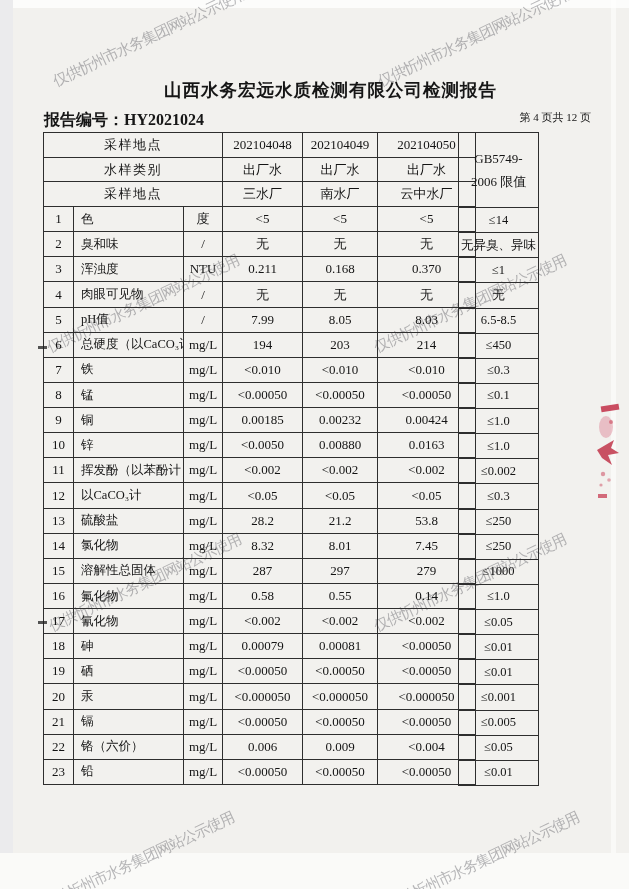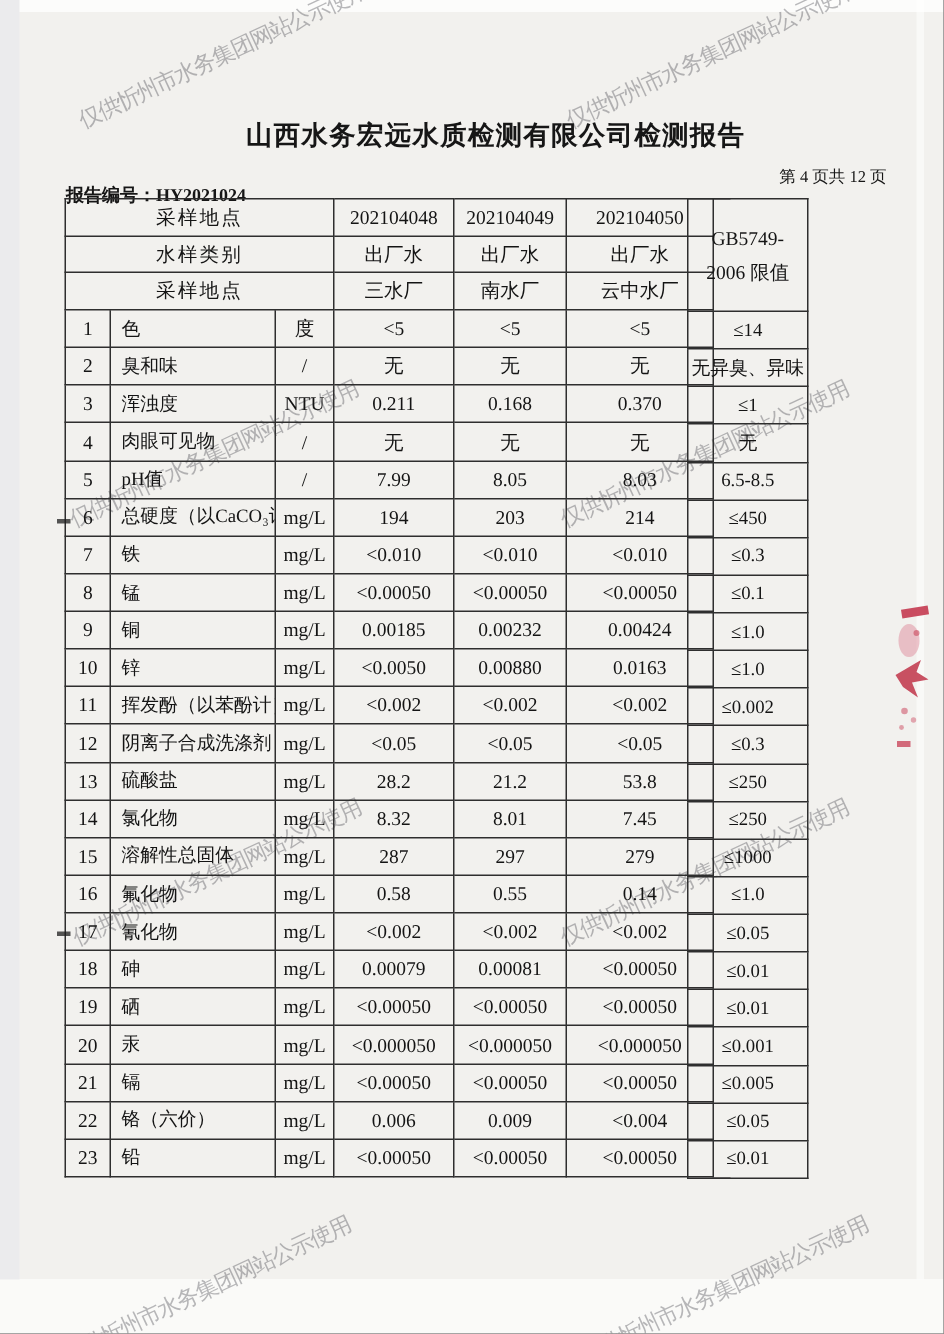--- a/index.html
+++ b/index.html
@@ -12,7 +12,7 @@
   .right-light{position:absolute;left:611px;top:0;width:5px;height:853px;background:rgba(255,255,255,.55);}
   .title{position:absolute;left:0;top:78px;width:629px;text-align:center;
     font-size:17.5px;font-weight:700;letter-spacing:1px;padding-left:16px;}
-  .report-no{position:absolute;left:44px;top:122px;font-size:12px;font-weight:700;}
+  .report-no{position:absolute;left:44px;top:110px;font-size:16px;font-weight:700;}
   .page-info{position:absolute;right:38px;top:110px;font-size:11px;}
   table{position:absolute;border-collapse:collapse;table-layout:fixed;}
   td{border:1px solid #2e2e2e;padding:0;text-align:center;vertical-align:middle;

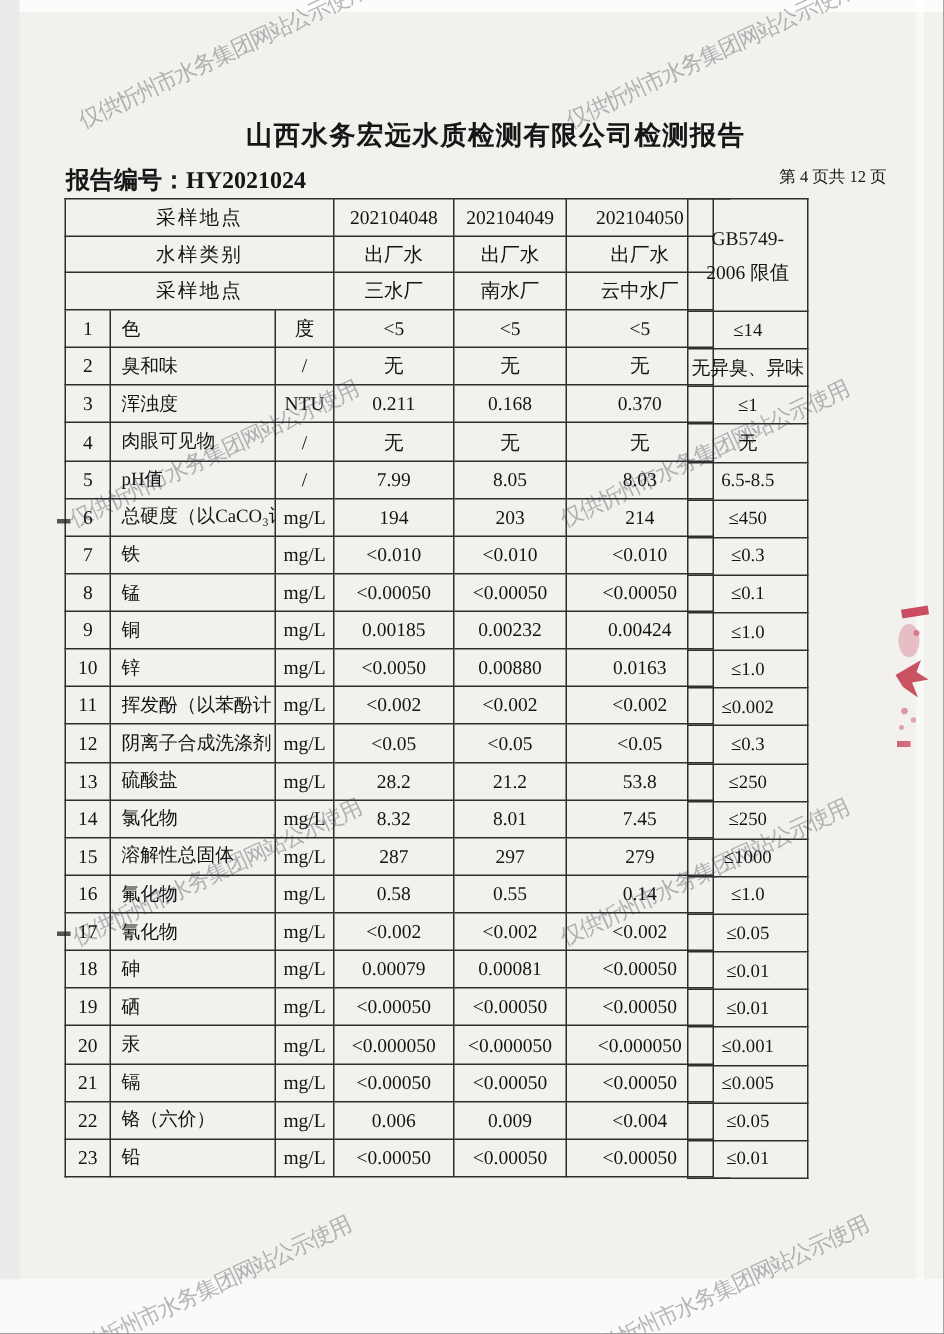--- a/index.html
+++ b/index.html
@@ -174,7 +174,7 @@
         </tr>
         <tr>
           <td>12</td>
-          <td class="name-cell">阴离子合成洗涤剂</td>
+          <td class="name-cell">以CaCO₃计</td>
           <td>mg/L</td>
           <td>&lt;0.05</td>
           <td>&lt;0.05</td>

